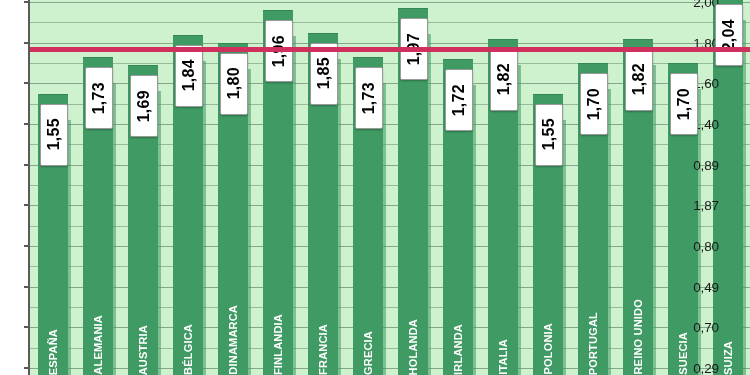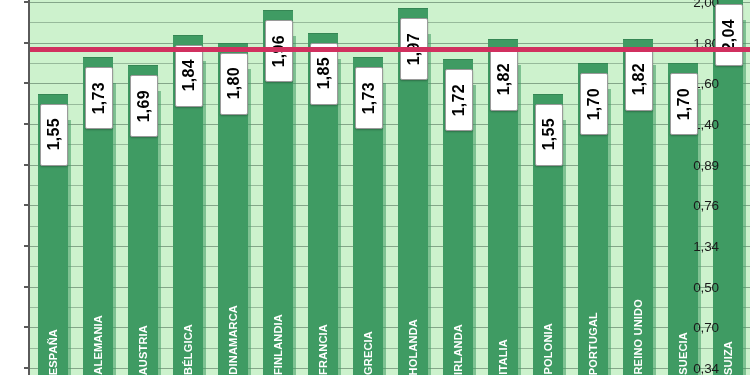--- a/index.html
+++ b/index.html
@@ -303,7 +303,7 @@
       <div class="y-tick-mark" style="top: 124px;"></div>
       <div class="y-tick" style="top: 164.667px;">0,89</div>
       <div class="y-tick-mark" style="top: 164.667px;"></div>
-      <div class="y-tick" style="top: 205.333px;">0,76</div>
+      <div class="y-tick" style="top: 205.333px;">1,87</div>
       <div class="y-tick-mark" style="top: 205.333px;"></div>
       <div class="y-tick" style="top: 246px;">1,34</div>
       <div class="y-tick-mark" style="top: 246px;"></div>

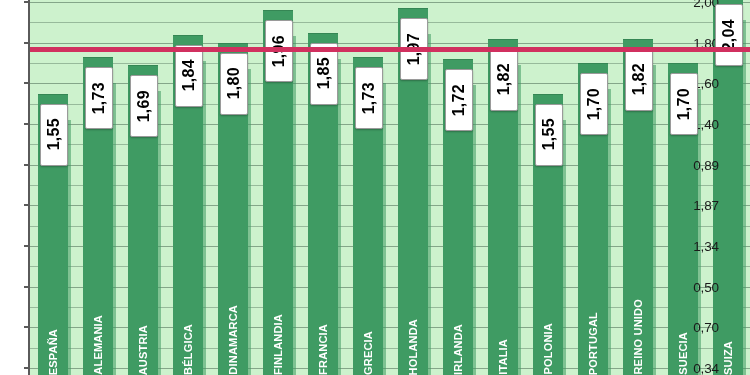--- a/index.html
+++ b/index.html
@@ -305,7 +305,7 @@
       <div class="y-tick-mark" style="top: 164.667px;"></div>
       <div class="y-tick" style="top: 205.333px;">1,87</div>
       <div class="y-tick-mark" style="top: 205.333px;"></div>
-      <div class="y-tick" style="top: 246px;">1,34</div>
+      <div class="y-tick" style="top: 246px;">0,80</div>
       <div class="y-tick-mark" style="top: 246px;"></div>
       <div class="y-tick" style="top: 286.667px;">0,50</div>
       <div class="y-tick-mark" style="top: 286.667px;"></div>

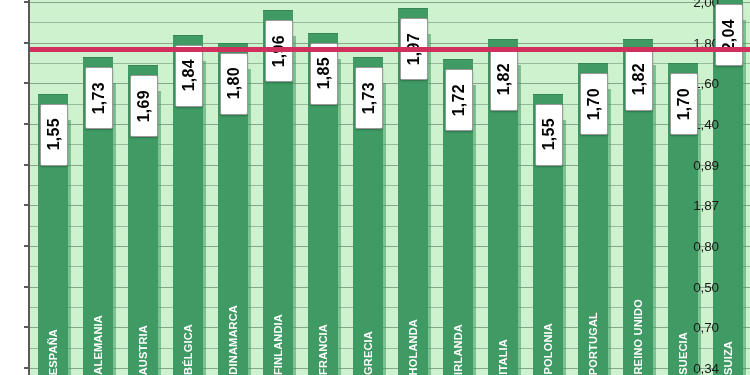--- a/index.html
+++ b/index.html
@@ -307,7 +307,7 @@
       <div class="y-tick-mark" style="top: 205.333px;"></div>
       <div class="y-tick" style="top: 246px;">0,80</div>
       <div class="y-tick-mark" style="top: 246px;"></div>
-      <div class="y-tick" style="top: 286.667px;">0,50</div>
+      <div class="y-tick" style="top: 286.667px;">0,49</div>
       <div class="y-tick-mark" style="top: 286.667px;"></div>
       <div class="y-tick" style="top: 327.333px;">0,70</div>
       <div class="y-tick-mark" style="top: 327.333px;"></div>

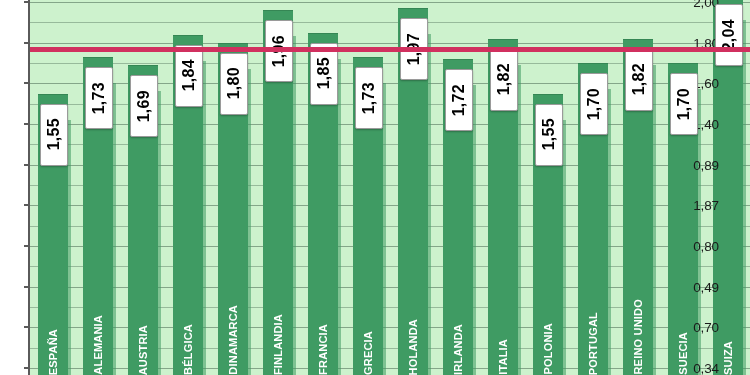--- a/index.html
+++ b/index.html
@@ -311,7 +311,7 @@
       <div class="y-tick-mark" style="top: 286.667px;"></div>
       <div class="y-tick" style="top: 327.333px;">0,70</div>
       <div class="y-tick-mark" style="top: 327.333px;"></div>
-      <div class="y-tick" style="top: 368px;">0,34</div>
+      <div class="y-tick" style="top: 368px;">0,29</div>
       <div class="y-tick-mark" style="top: 368px;"></div>
     </div>
 

